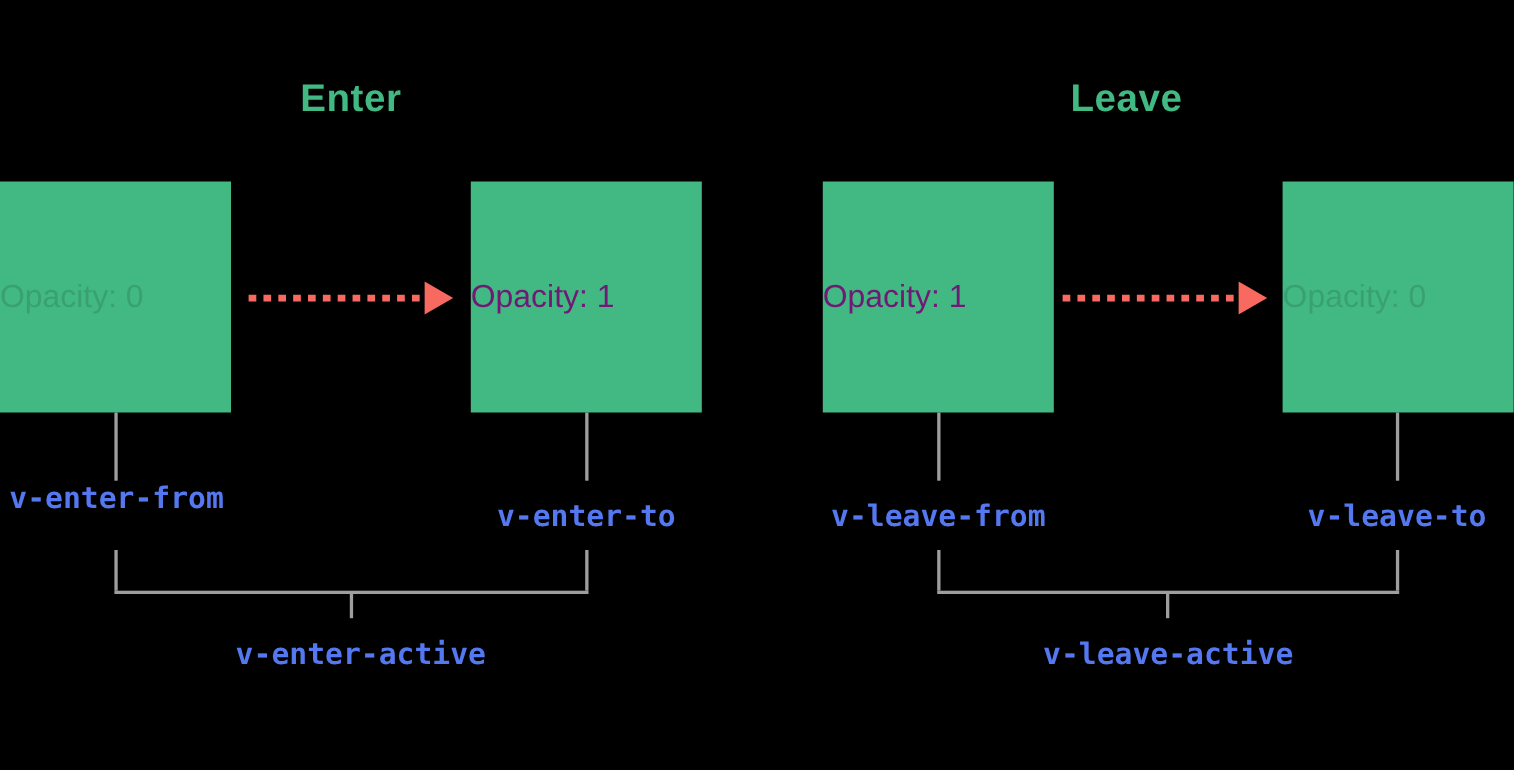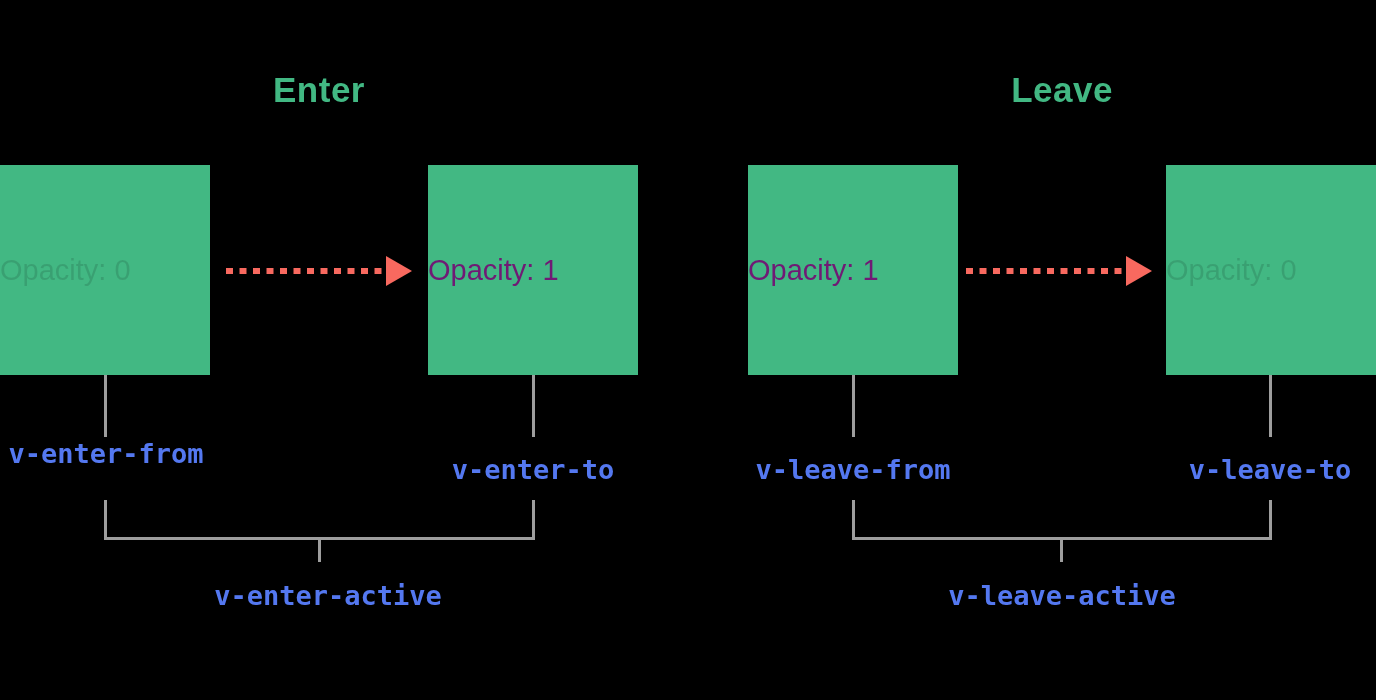--- a/index.html
+++ b/index.html
@@ -77,7 +77,7 @@
 
   <div class="class-label" style="left:210px;width:236px;top:578px;">v-enter-active</div>
 
-  <div class="phase-title" style="left:748px;width:628px;">Leave</div>
+  <div class="phase-title" style="left:710px;width:628px;">Leave</div>
 
   <div class="box" style="left:748px;">
     <span class="box-label">Opacity: 1</span>

